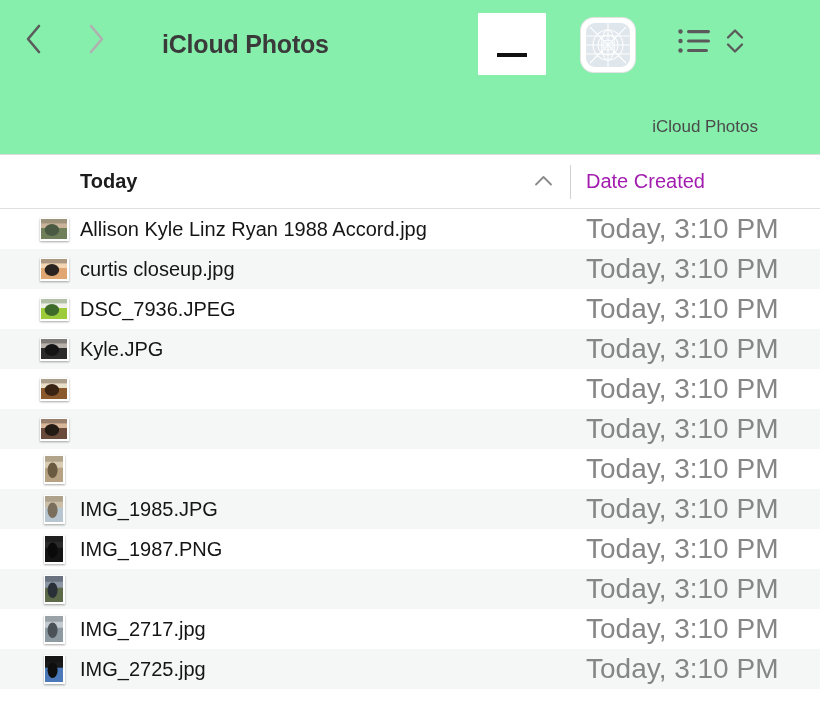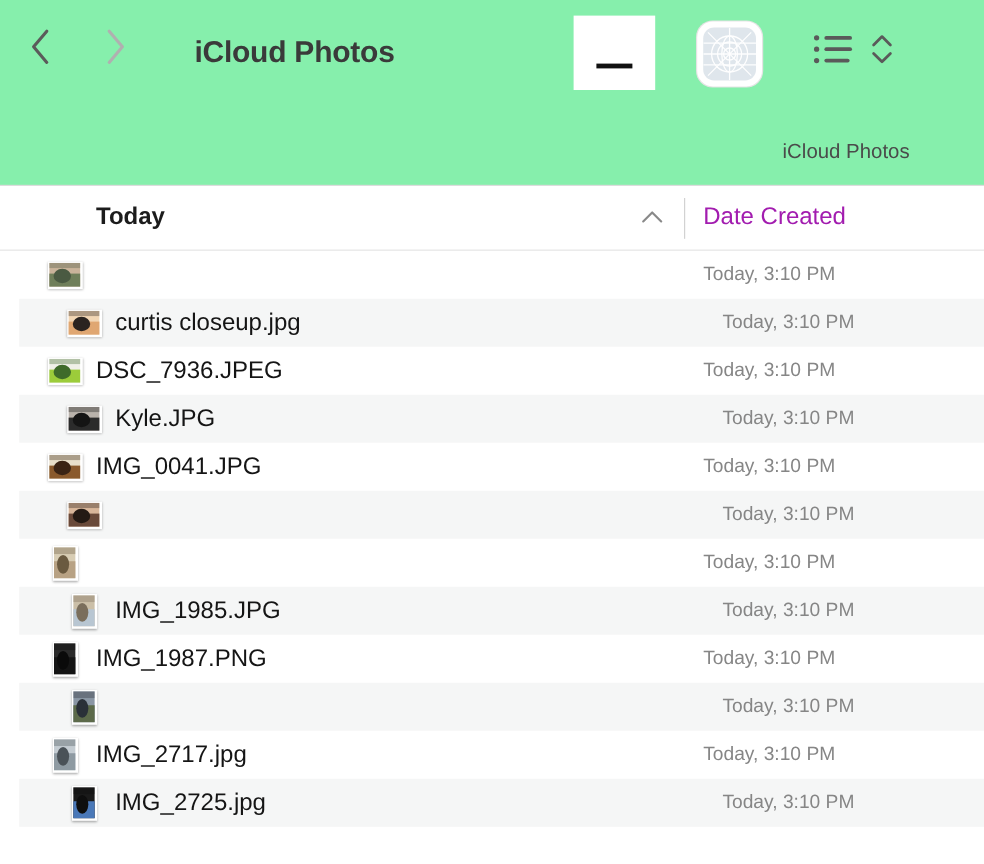--- a/index.html
+++ b/index.html
@@ -214,6 +214,7 @@
           </svg>
         </div>
       </div>
+      <div class="file-name">Allison Kyle Linz Ryan 1988 Accord.jpg</div>
       <div class="file-date">Today, 3:10 PM</div>
     </div>
     <div class="file-row odd">

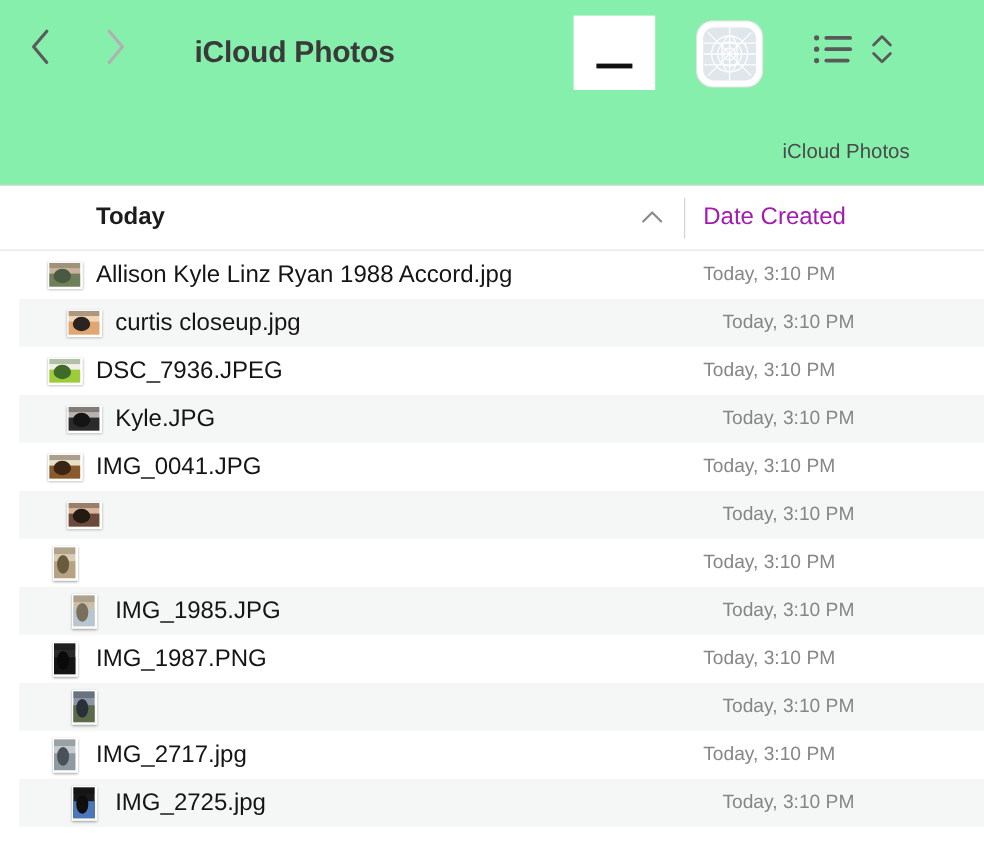--- a/index.html
+++ b/index.html
@@ -128,7 +128,7 @@
   }
   .file-date {
     position:absolute; left:586px;
-    font-size:16px; color:#868686;
+    font-size:28px; color:#868686;
     white-space:nowrap;
   }
 </style>

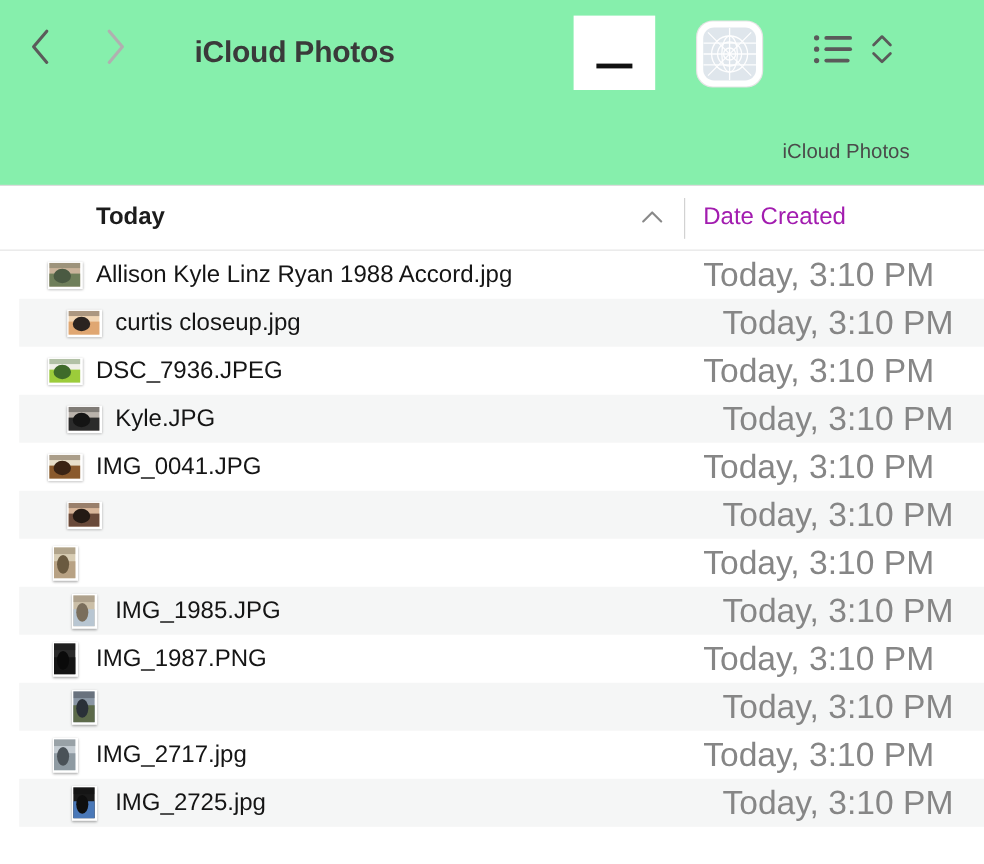--- a/index.html
+++ b/index.html
@@ -106,7 +106,7 @@
     height:40px;
     display:flex; align-items:center;
   }
-  .file-row.odd { background:#f5f6f6;margin-left:16px; }
+  .file-row.odd { background:#f5f6f6; }
   .file-row.even { background:#ffffff; }
 
   .thumb-wrap {

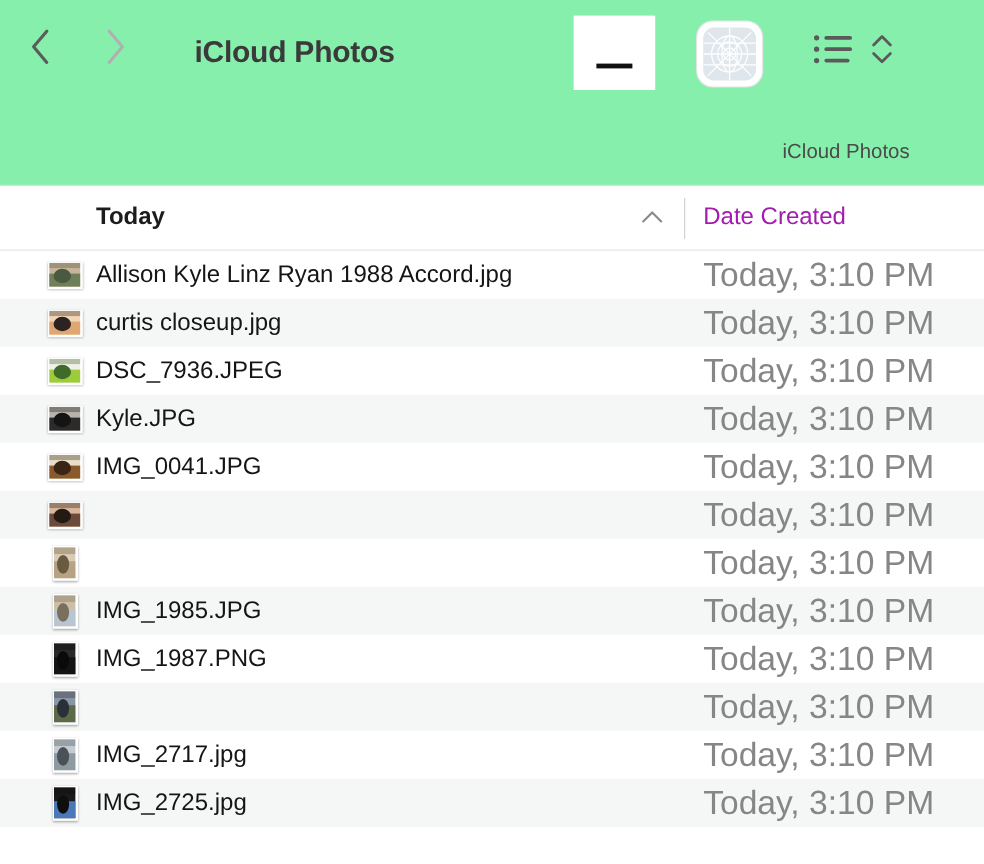--- a/index.html
+++ b/index.html
@@ -270,7 +270,6 @@
           </svg>
         </div>
       </div>
-      <div class="file-name">IMG_0041.JPG</div>
       <div class="file-date">Today, 3:10 PM</div>
     </div>
     <div class="file-row odd">

